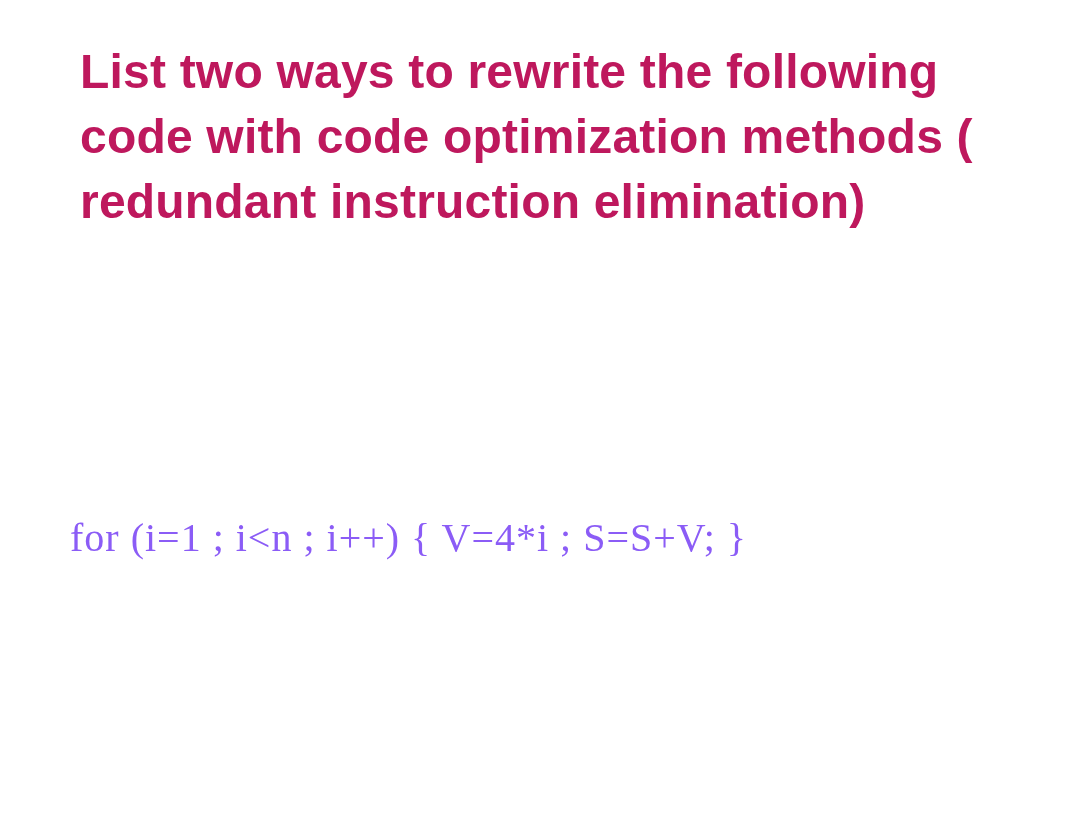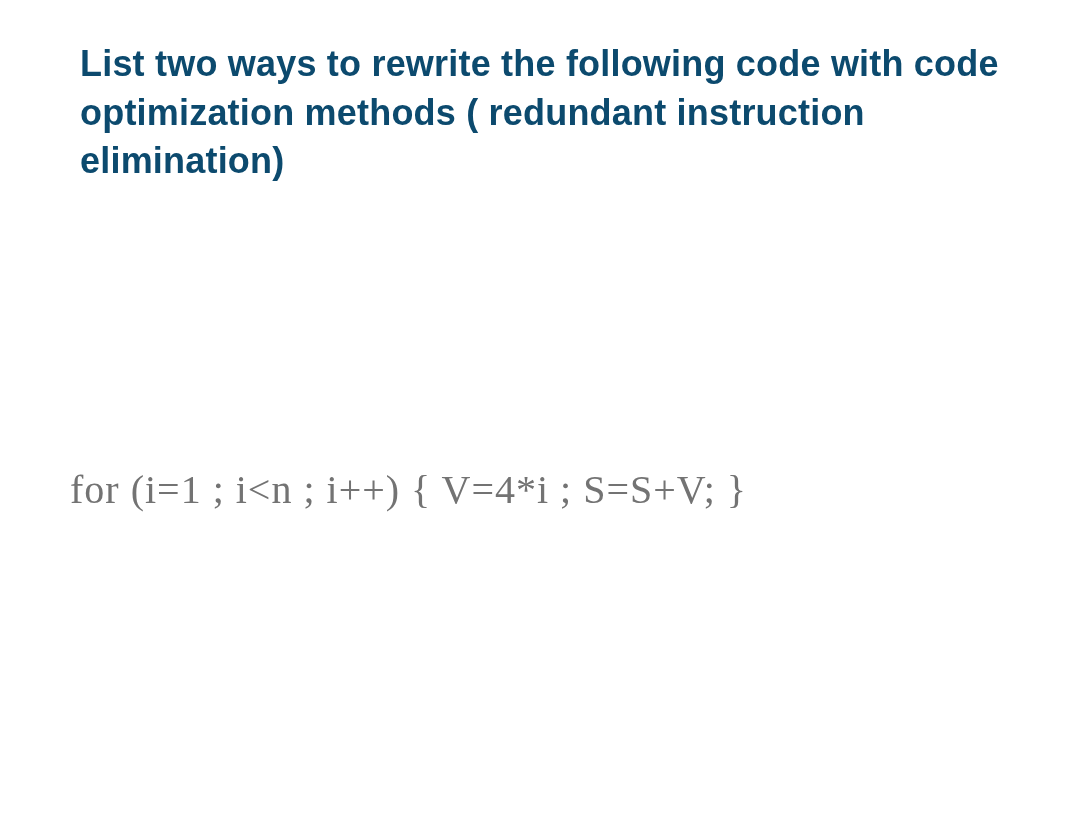--- a/index.html
+++ b/index.html
@@ -22,9 +22,9 @@
       position: relative;
     }
     .question-text {
-      font-size: 36px;
+      font-size: 48px;
       font-weight: 700;
-      color: #0c4a6e;
+      color: #be185d;
       line-height: 1.35;
       letter-spacing: 0.2px;
       margin-bottom: 280px;

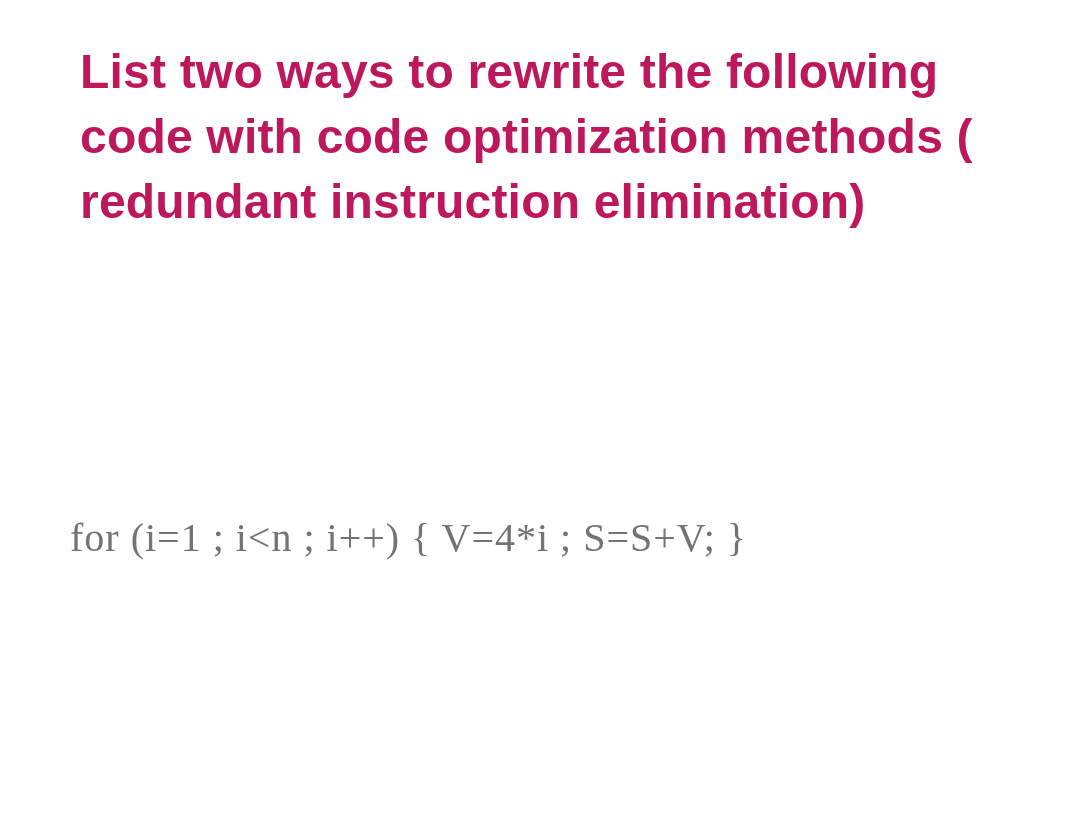--- a/index.html
+++ b/index.html
@@ -32,7 +32,7 @@
     .handwritten-code {
       font-family: 'Comic Sans MS', 'Segoe Script', cursive;
       font-size: 40px;
-      color: #737373;
+      color: #8b5cf6;
       font-weight: 400;
       letter-spacing: 1px;
       white-space: nowrap;

